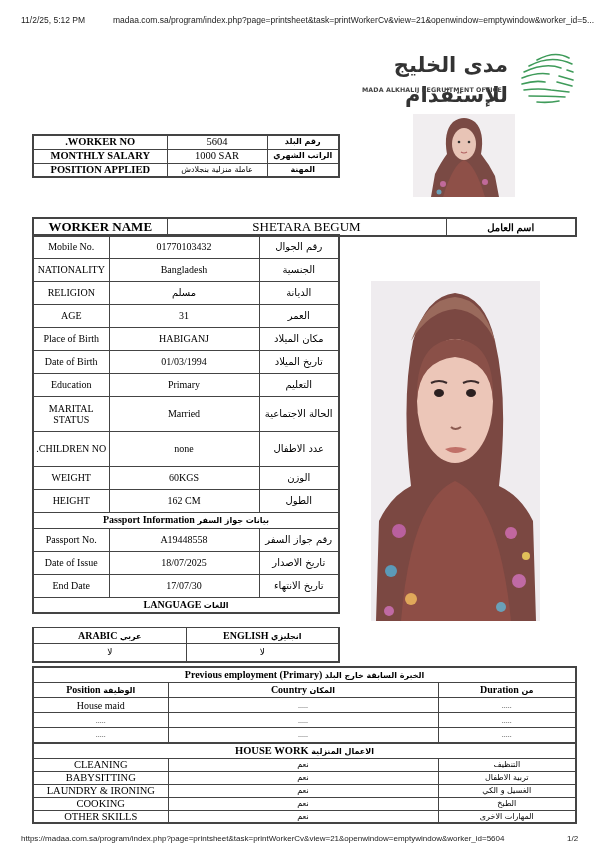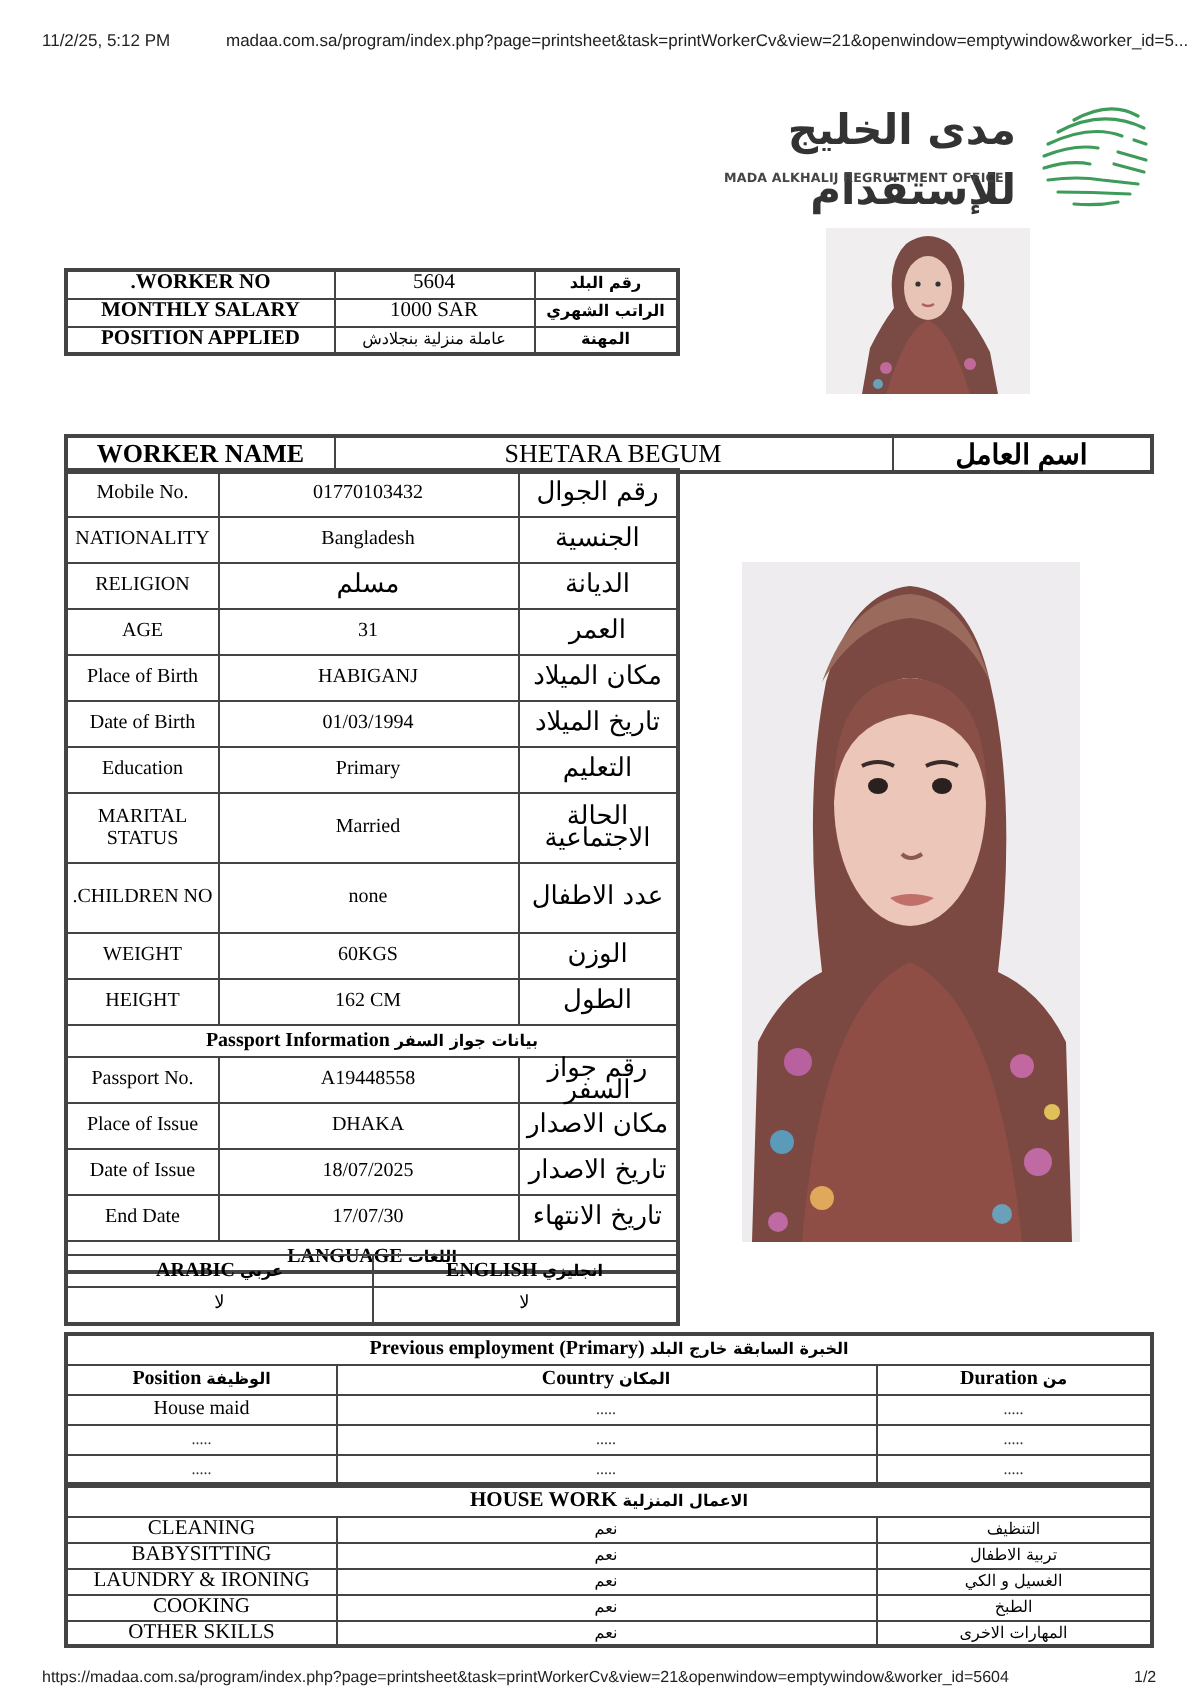--- a/index.html
+++ b/index.html
@@ -24,7 +24,7 @@
   .t-name td { height: 17px; }
   .t-name .lbl { font-weight: bold; font-size: 13px; }
   .t-name .val { font-size: 13px; }
-  .t-name .ar { font-family: Liberation Sans, sans-serif; font-size: 14px; font-weight: bold; direction: rtl; }
+  .t-name .ar { font-family: Liberation Serif, serif; font-size: 10px; font-weight: bold; direction: rtl; }
   .t-info { left: 32px; top: 234px; width: 306px; font-size: 10px; border: 2px solid #444; }
   .t-info td { height: 23px; line-height: 11px; }
   .t-info td.ar { font-family: "DejaVu Sans", sans-serif; font-size: 13px; direction: rtl; }

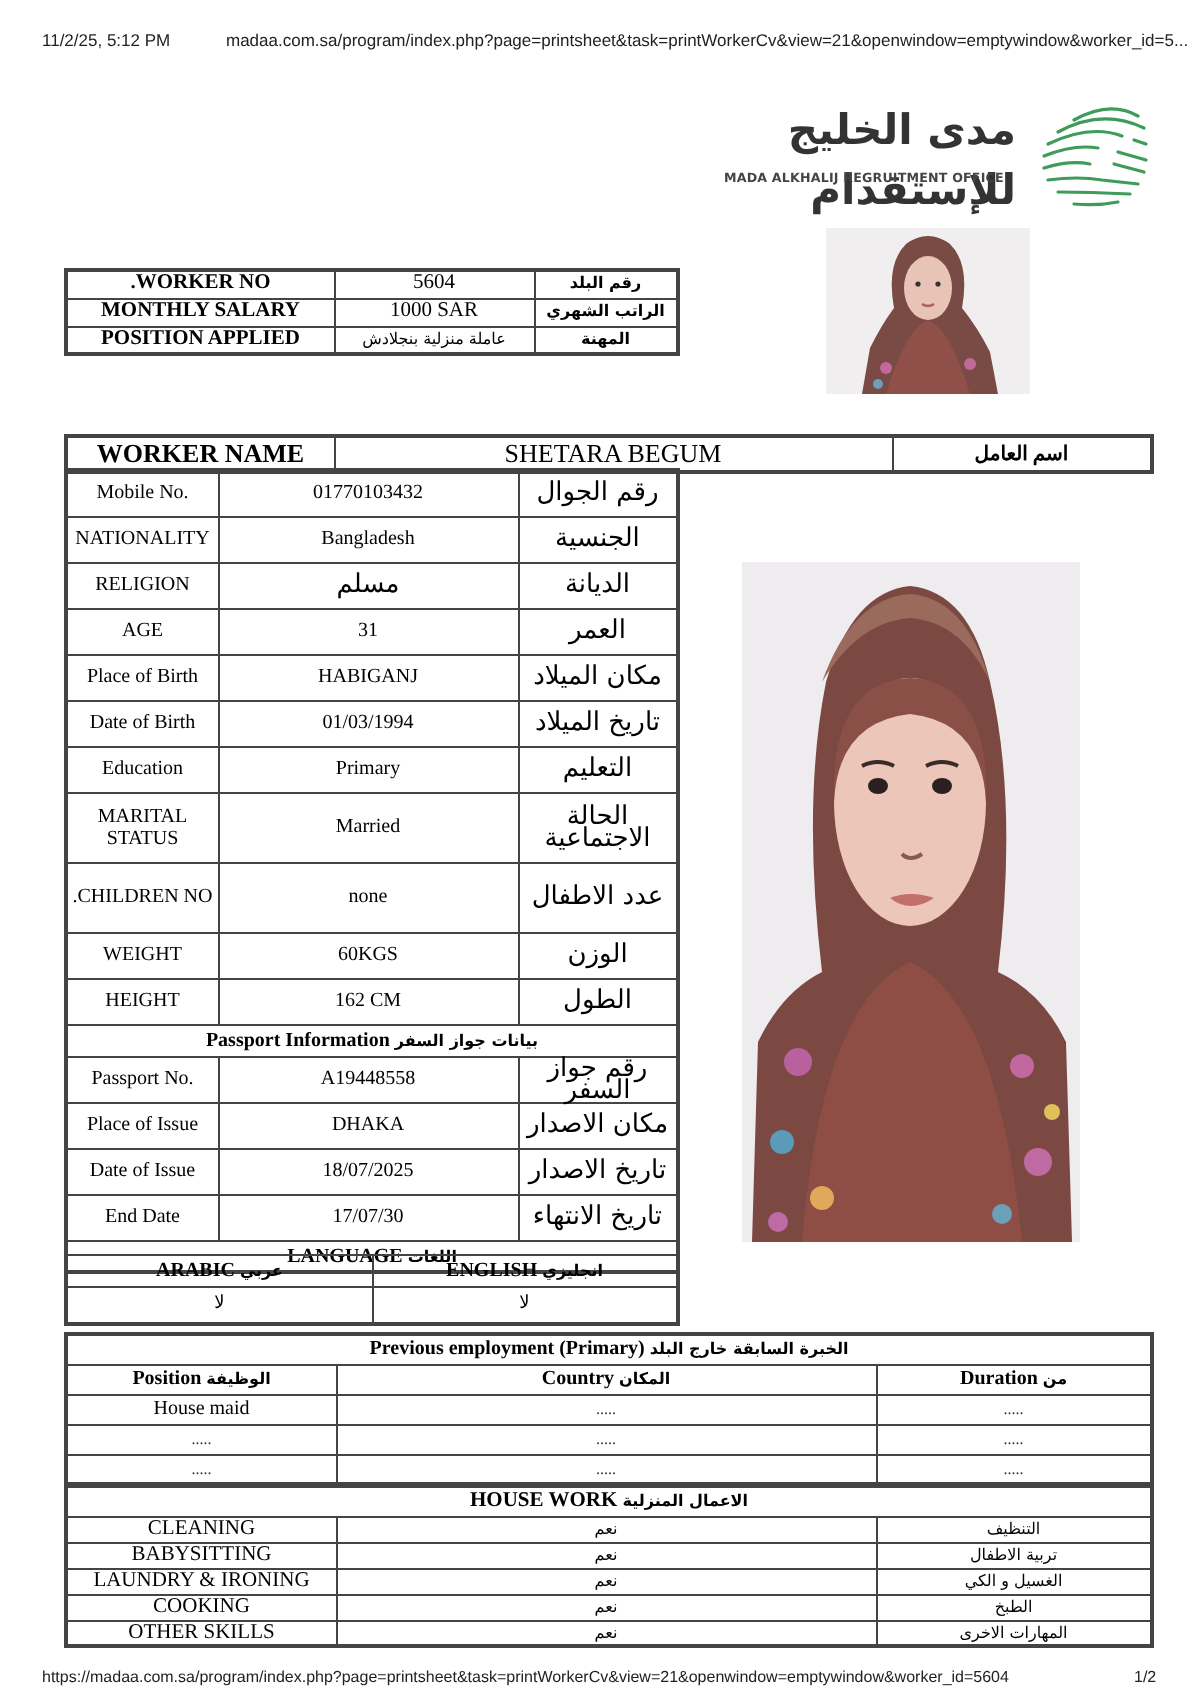--- a/index.html
+++ b/index.html
@@ -27,7 +27,7 @@
   .t-name .ar { font-family: Liberation Serif, serif; font-size: 10px; font-weight: bold; direction: rtl; }
   .t-info { left: 32px; top: 234px; width: 306px; font-size: 10px; border: 2px solid #444; }
   .t-info td { height: 23px; line-height: 11px; }
-  .t-info td.ar { font-family: "DejaVu Sans", sans-serif; font-size: 13px; direction: rtl; }
+  .t-info td.ar { font-family: "DejaVu Sans", sans-serif; font-size: 10px; direction: rtl; }
   .t-info tr.tall td { height: 35px; }
   .t-info td.sec { font-weight: bold; height: 16px; font-size: 10px; }
   .t-info td.sec .arb { font-family: "DejaVu Sans", sans-serif; font-size: 8px; font-weight: bold; }

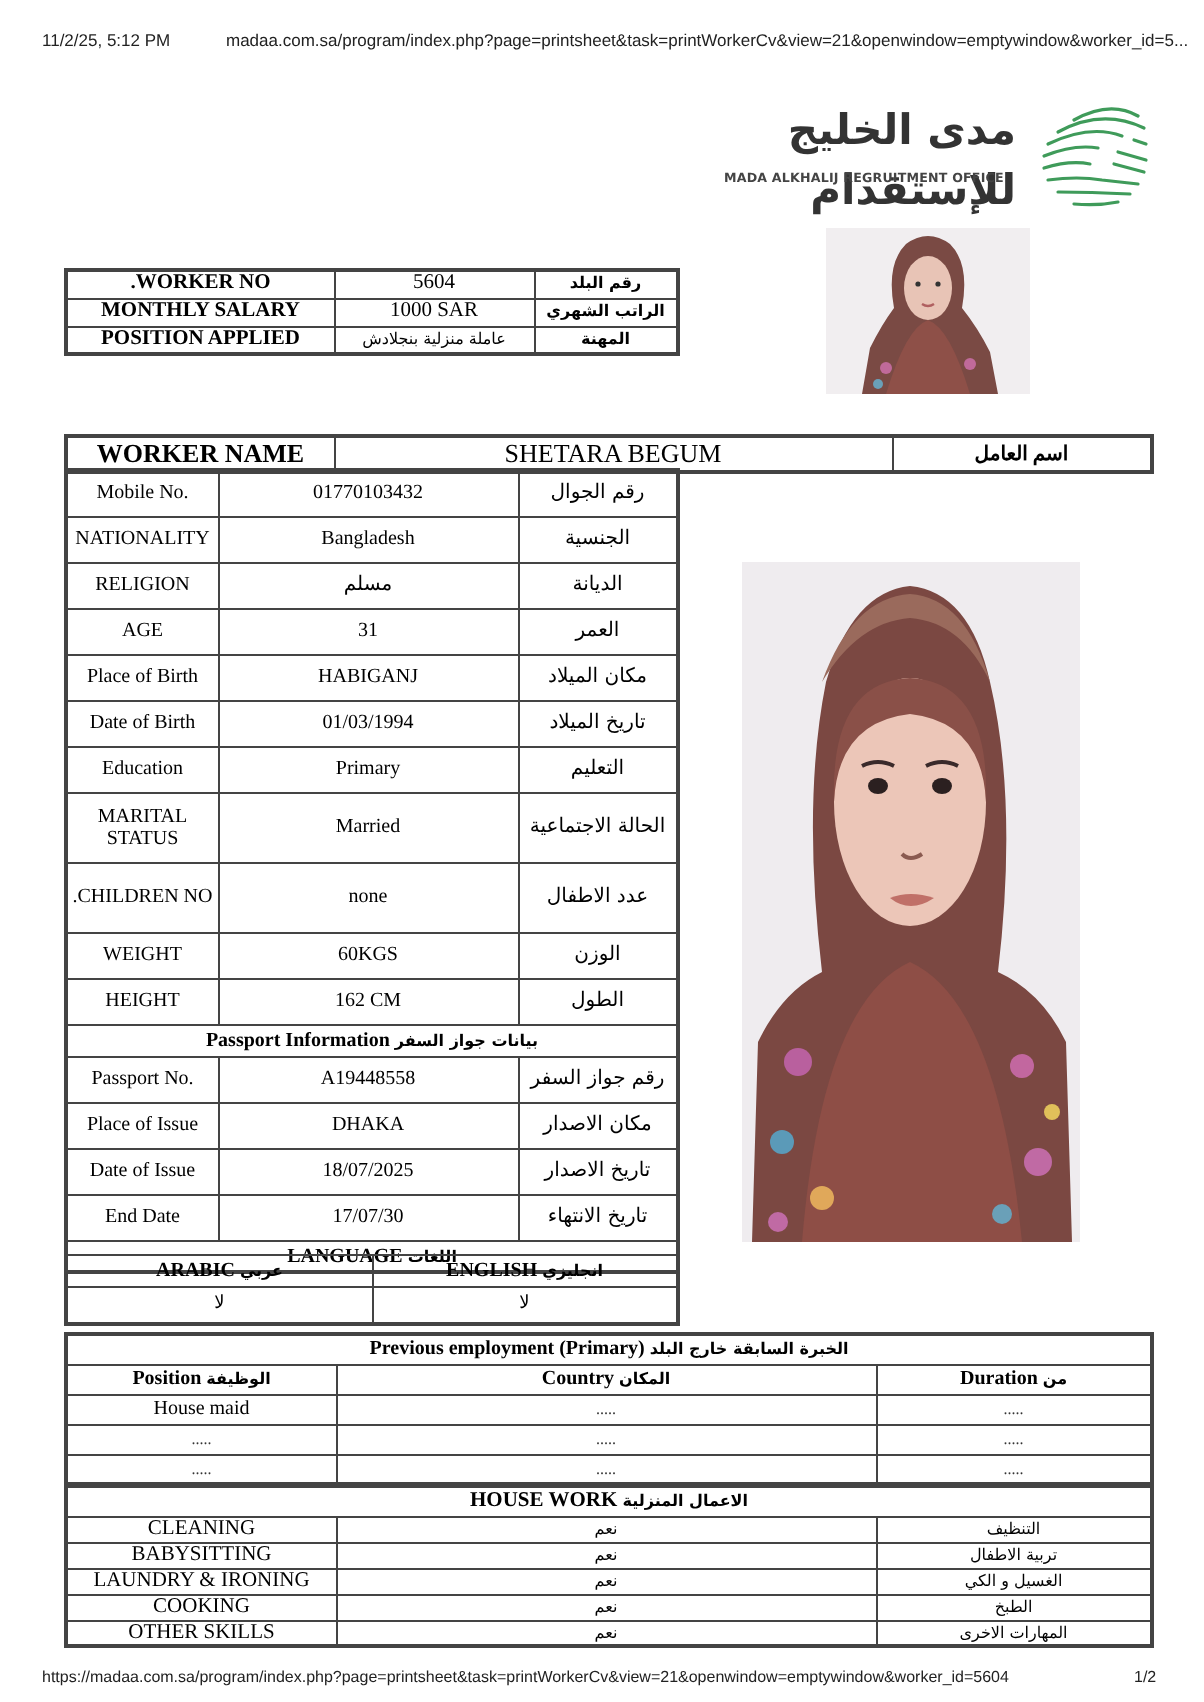--- a/index.html
+++ b/index.html
@@ -202,11 +202,6 @@
         <td class="ar">رقم جواز السفر</td>
       </tr>
       <tr>
-        <td>Place of Issue</td>
-        <td>DHAKA</td>
-        <td class="ar">مكان الاصدار</td>
-      </tr>
-      <tr>
         <td>Date of Issue</td>
         <td>18/07/2025</td>
         <td class="ar">تاريخ الاصدار</td>

